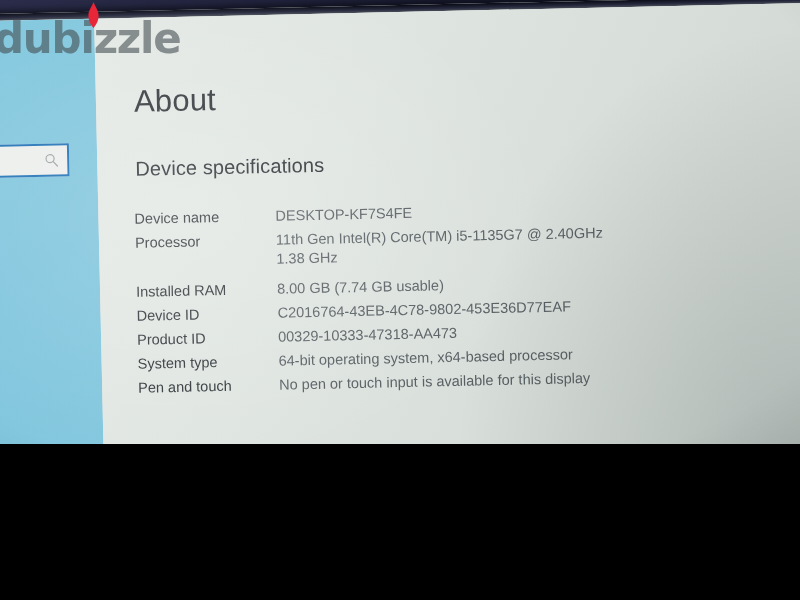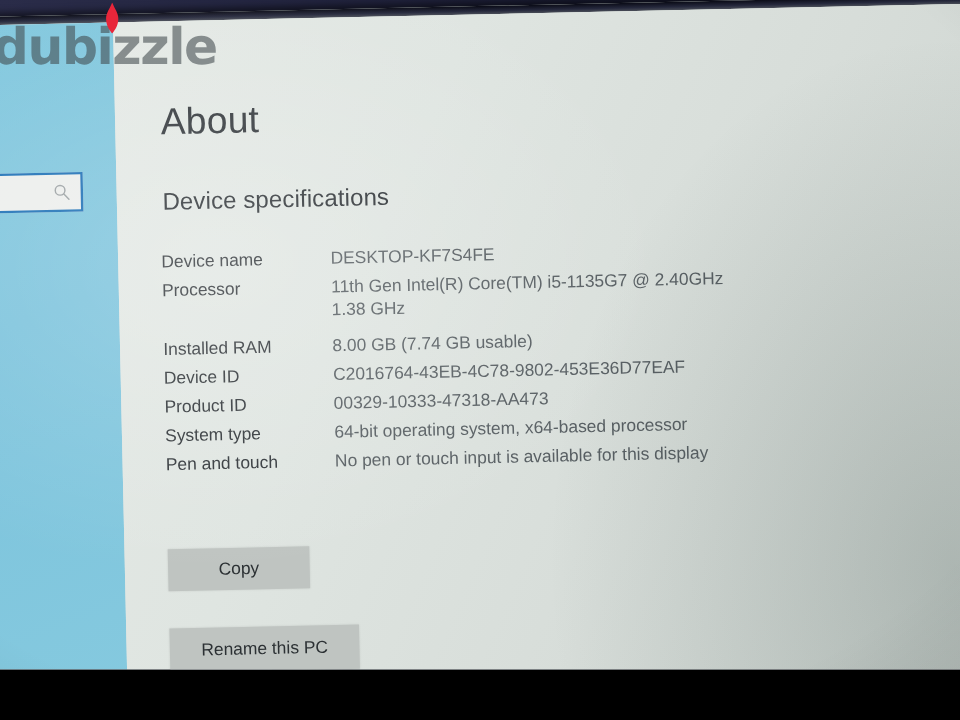--- a/index.html
+++ b/index.html
@@ -16,7 +16,7 @@
   #photo {
     position: relative;
     width: 800px;
-    height: 558px;
+    height: 444px;
     overflow: hidden;
     background: #1a1c33;
   }

